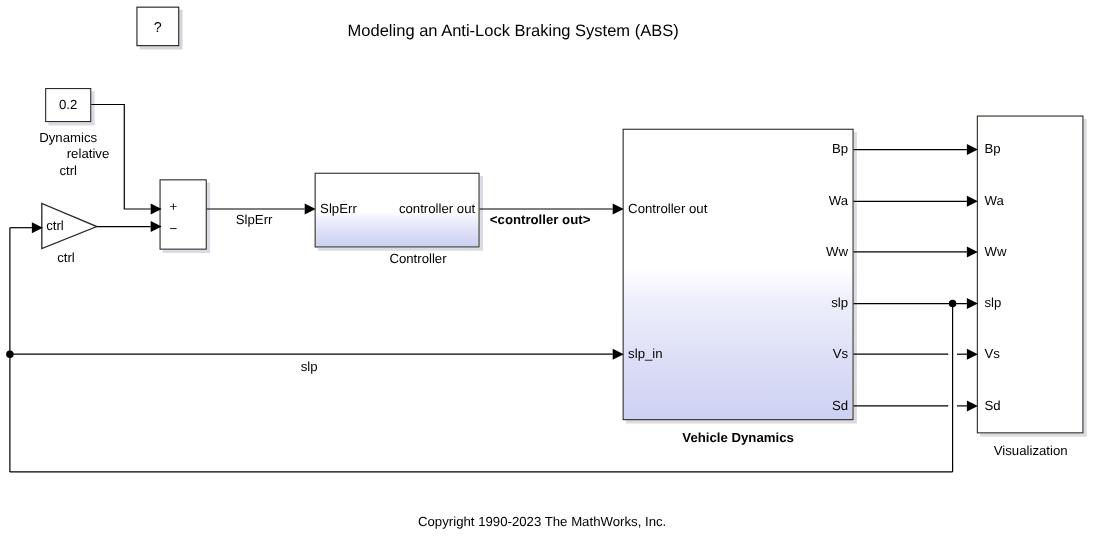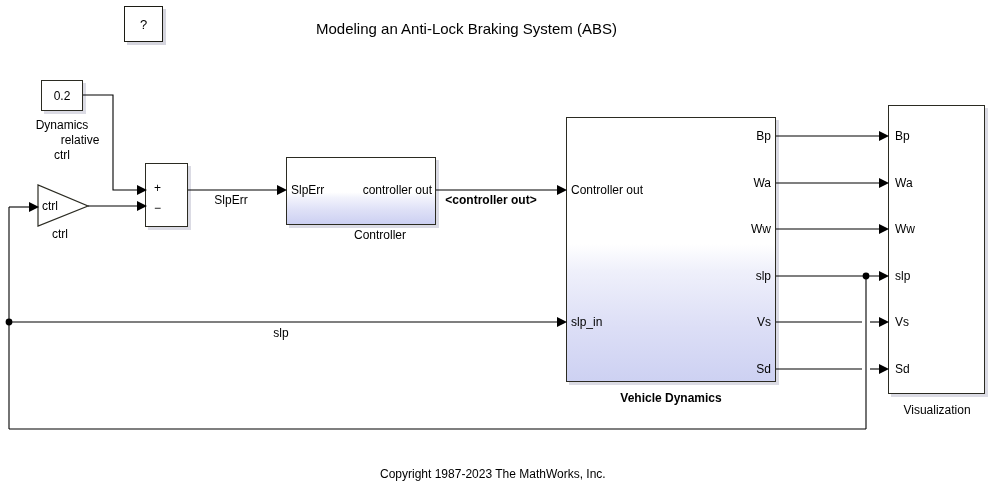--- a/index.html
+++ b/index.html
@@ -136,7 +136,7 @@
   <div class="lbl c" style="left:491px;top:194px;font-weight:bold;">&lt;controller out&gt;</div>
   <div class="lbl c" style="left:281px;top:327px;">slp</div>
 
-  <div class="copy" style="left:380px;top:467px;">Copyright 1987-2023 The MathWorks, Inc.</div>
+  <div class="copy" style="left:380px;top:467px;">Copyright 1990-2023 The MathWorks, Inc.</div>
 
 </div>
 

